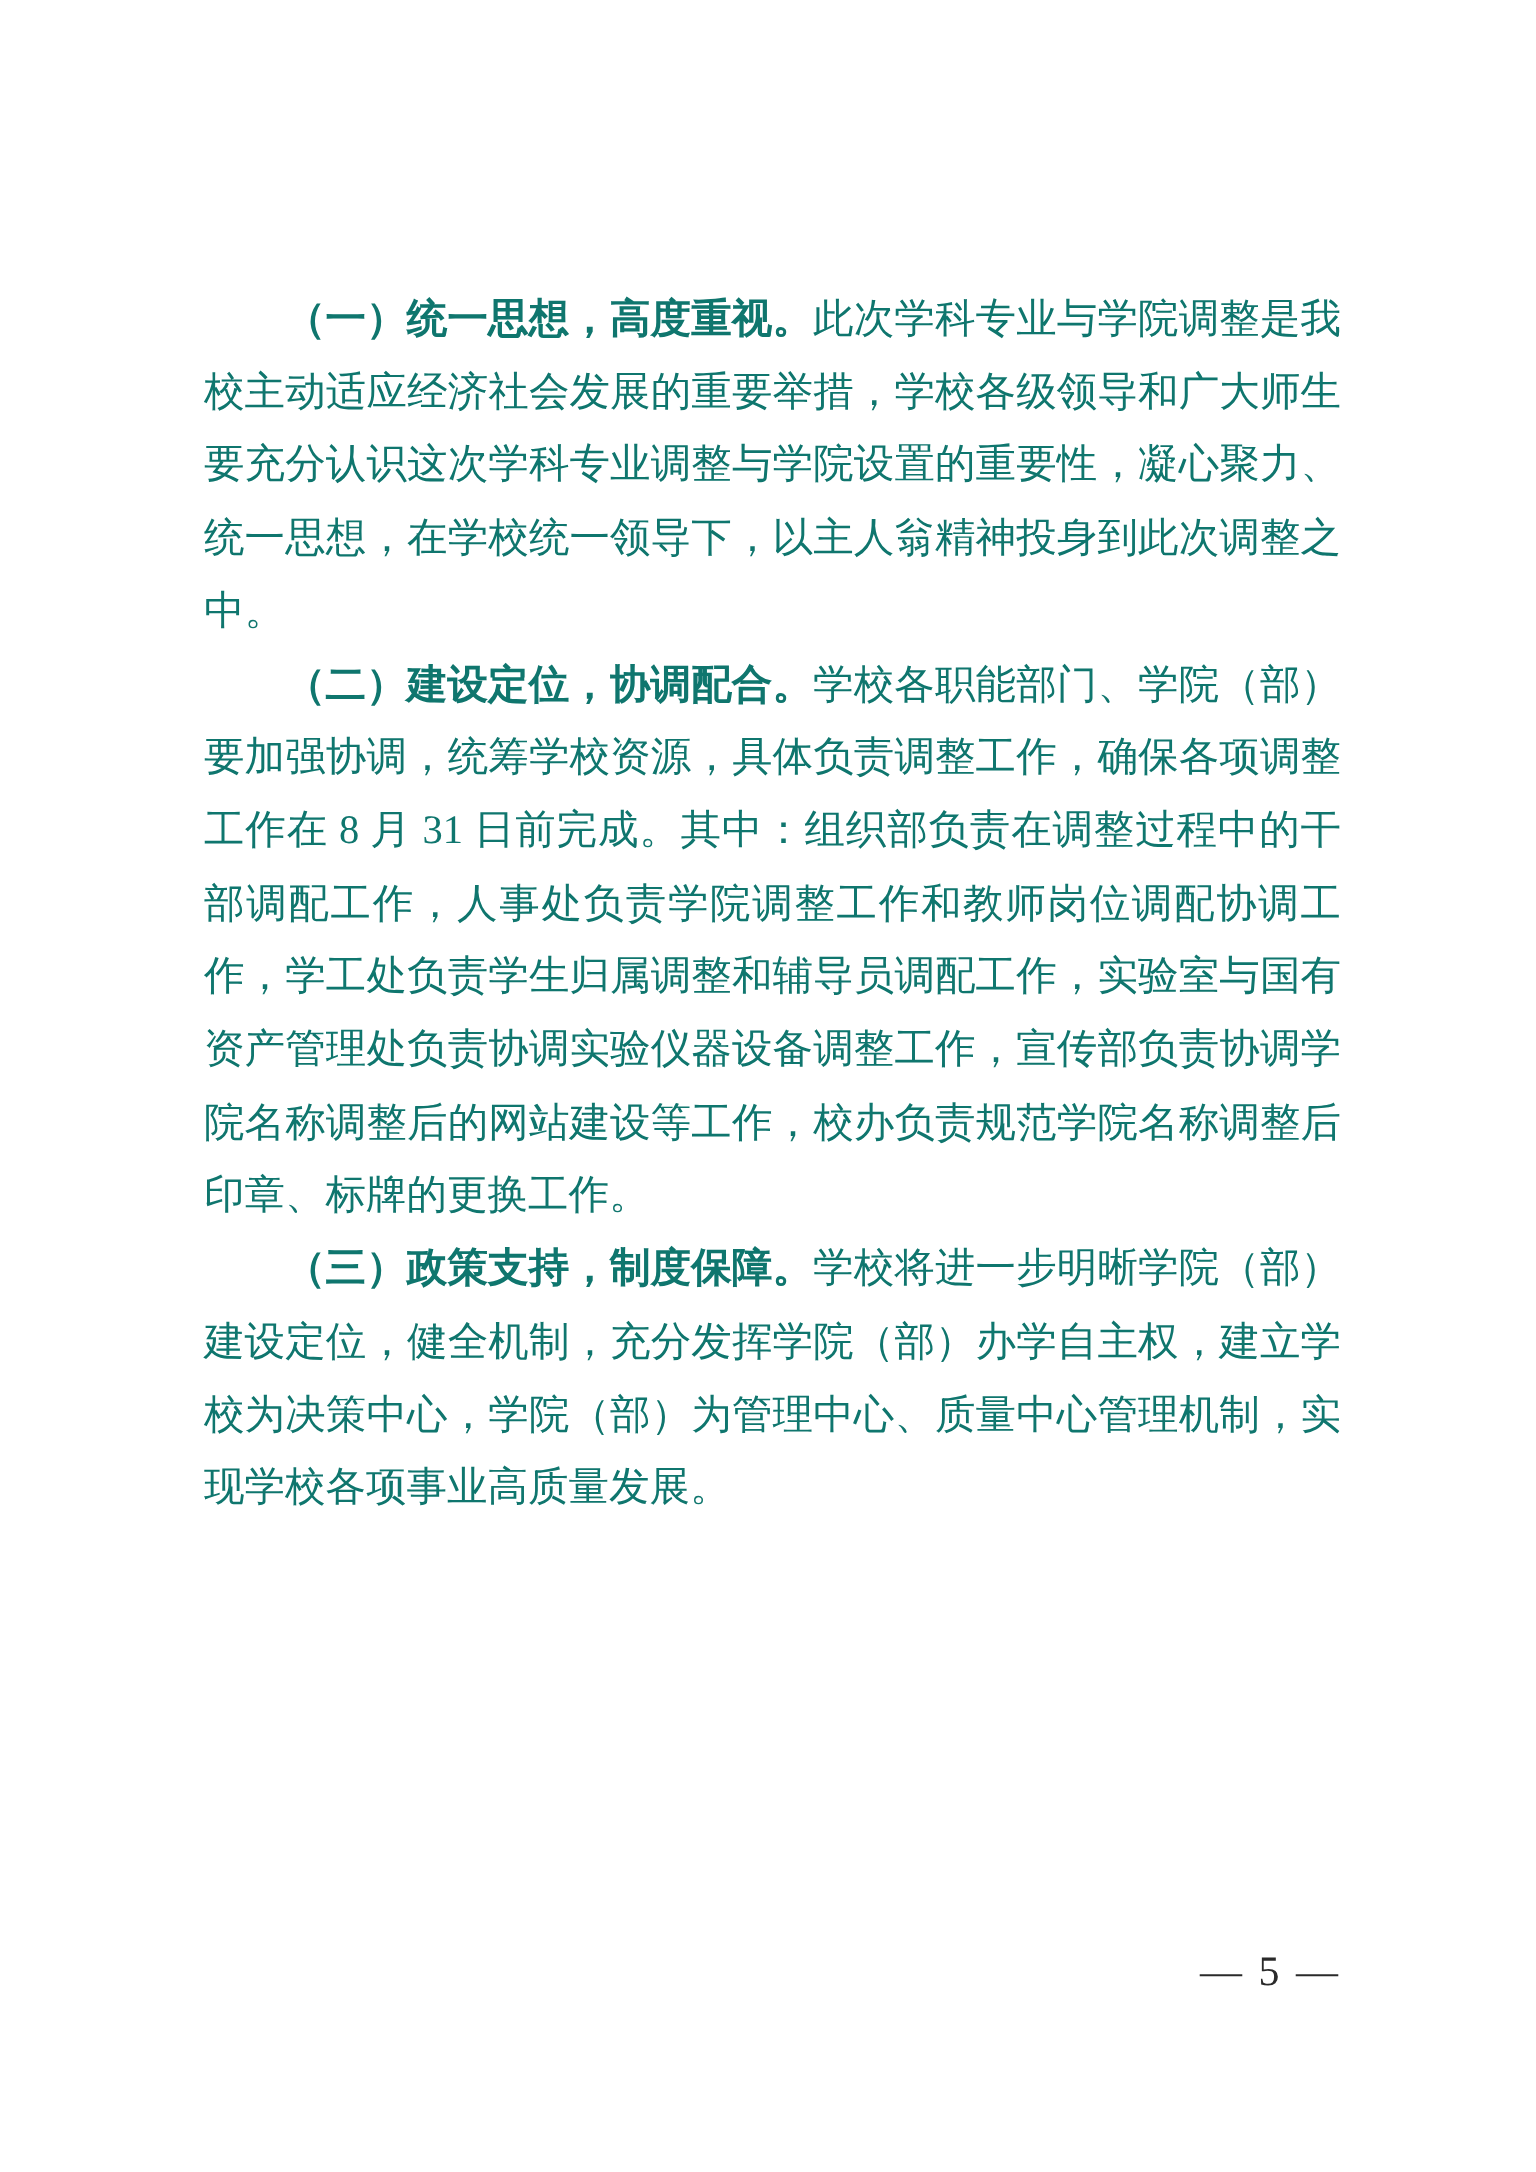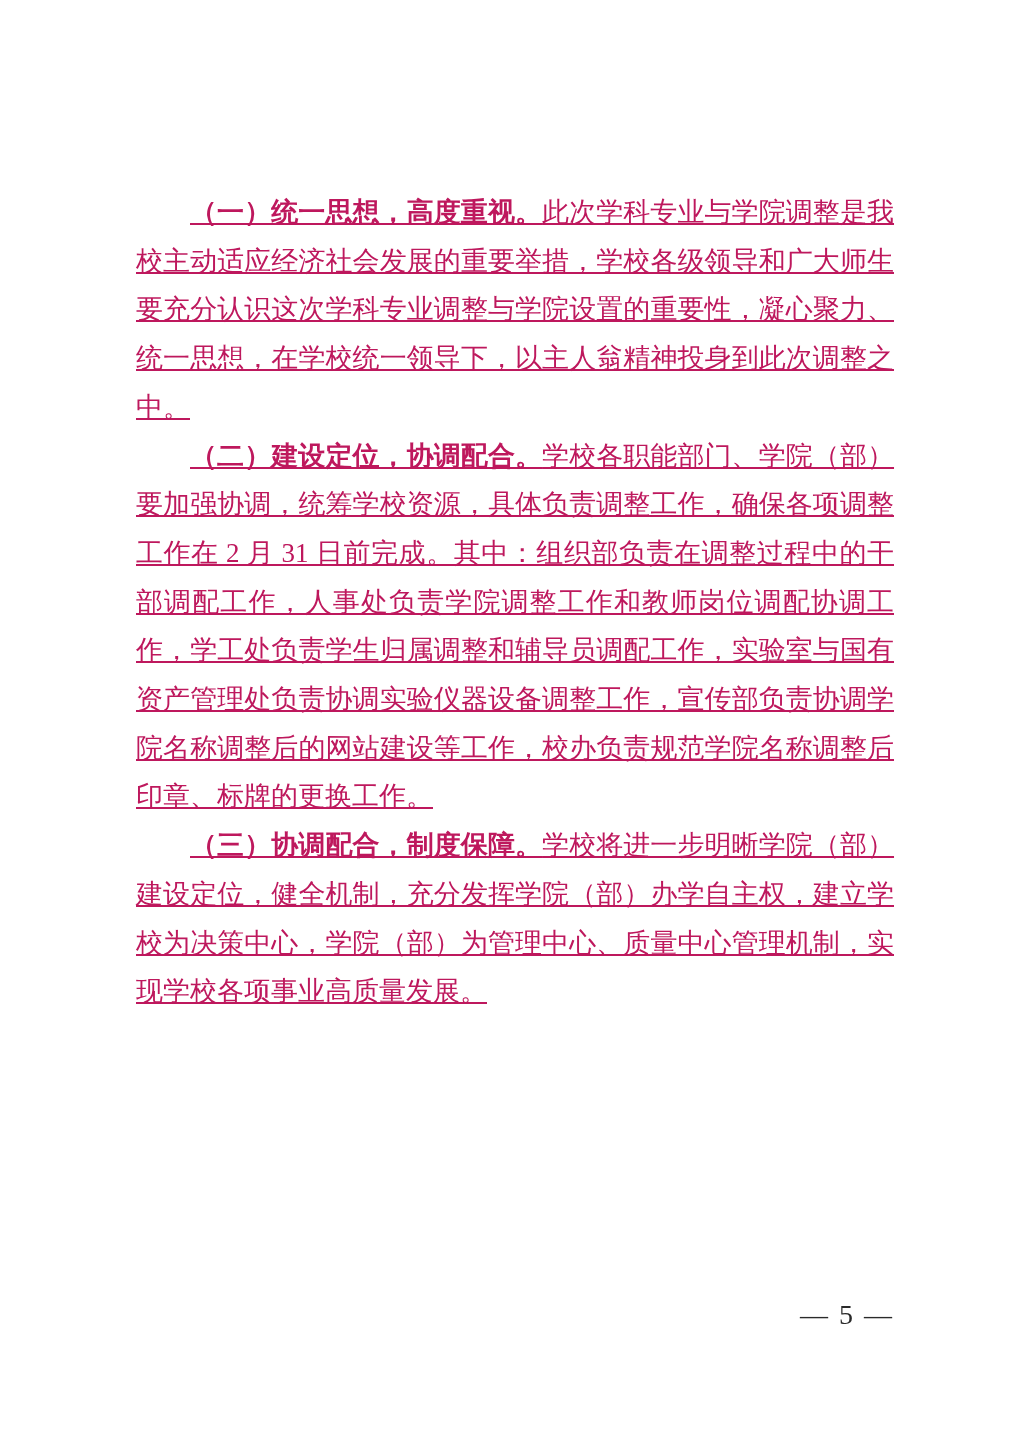--- a/index.html
+++ b/index.html
@@ -27,13 +27,12 @@
     left: 136px;
     top: 188px;
     width: 758px;
-    color: #be185d;
+    color: #0f766e;
     font-size: 27px;
     line-height: 48.7px;
     text-align: justify;
     text-justify: inter-ideograph;
     letter-spacing: 0px;
-    text-decoration: underline;
   }
   .para {
     margin: 0;

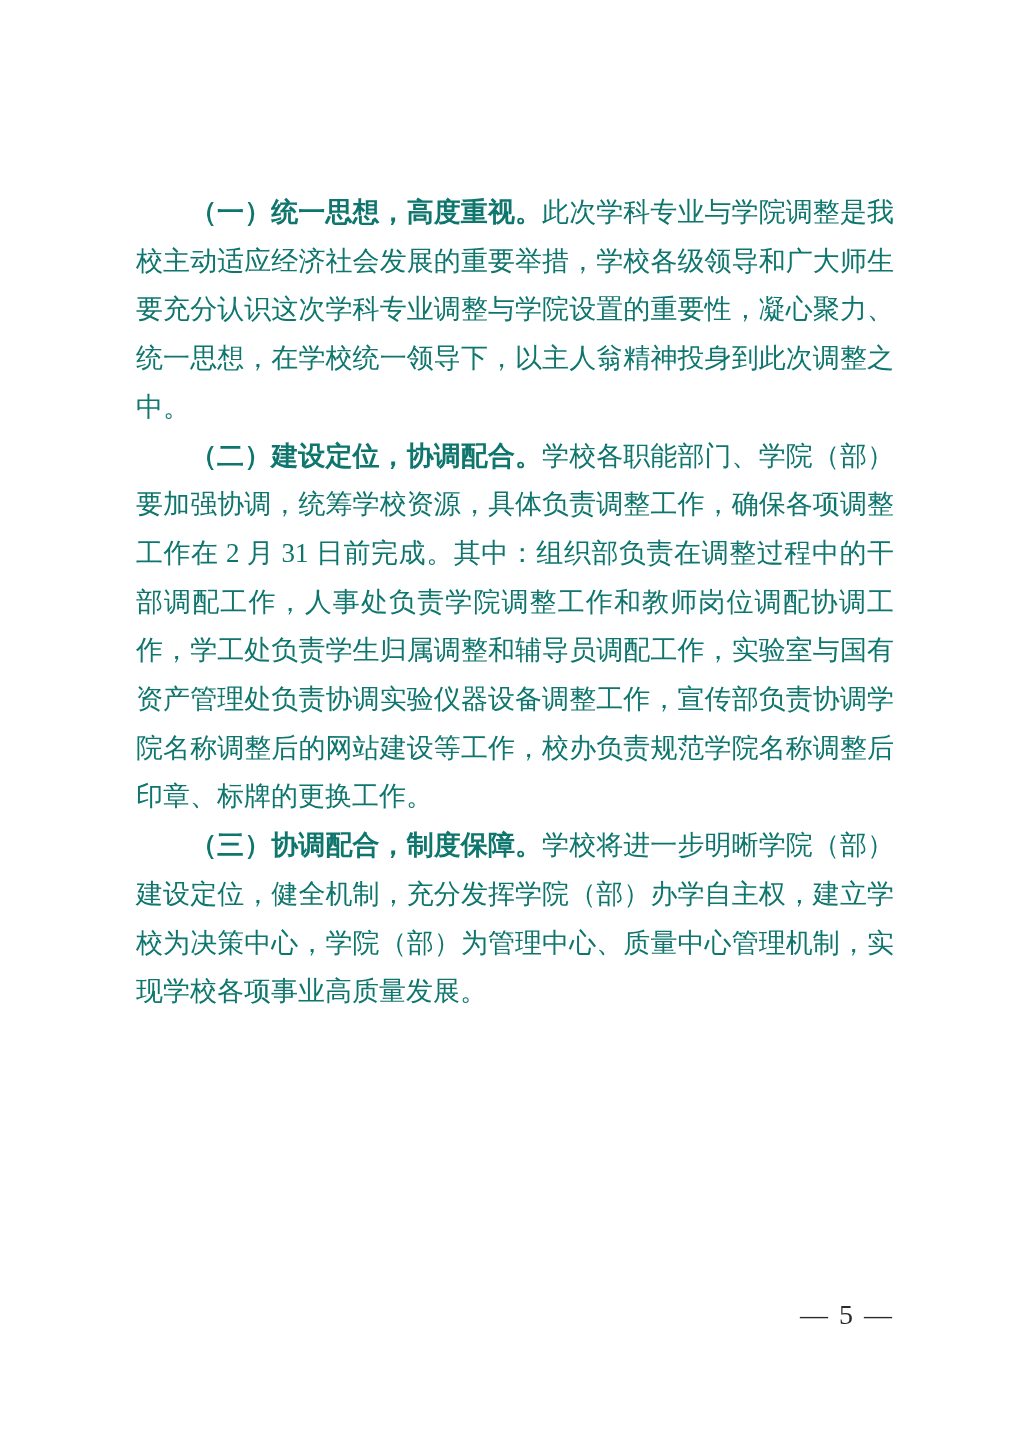--- a/index.html
+++ b/index.html
@@ -68,7 +68,7 @@
       <span class="para-lead">（一）统一思想，高度重视。</span><span class="para-body">此次学科专业与学院调整是我校主动适应经济社会发展的重要举措，学校各级领导和广大师生要充分认识这次学科专业调整与学院设置的重要性，凝心聚力、统一思想，在学校统一领导下，以主人翁精神投身到此次调整之中。</span>
     </p>
     <p class="para">
-      <span class="para-lead">（二）建设定位，协调配合。</span><span class="para-body">学校各职能部门、学院（部）要加强协调，统筹学校资源，具体负责调整工作，确保各项调整工作在 2 月 31 日前完成。其中：组织部负责在调整过程中的干部调配工作，人事处负责学院调整工作和教师岗位调配协调工作，学工处负责学生归属调整和辅导员调配工作，实验室与国有资产管理处负责协调实验仪器设备调整工作，宣传部负责协调学院名称调整后的网站建设等工作，校办负责规范学院名称调整后印章、标牌的更换工作。</span>
+      <span class="para-lead">（二）建设定位，协调配合。</span><span class="para-body">学校各职能部门、学院（部）要加强协调，统筹学校资源，具体负责调整工作，确保各项调整工作在 8 月 31 日前完成。其中：组织部负责在调整过程中的干部调配工作，人事处负责学院调整工作和教师岗位调配协调工作，学工处负责学生归属调整和辅导员调配工作，实验室与国有资产管理处负责协调实验仪器设备调整工作，宣传部负责协调学院名称调整后的网站建设等工作，校办负责规范学院名称调整后印章、标牌的更换工作。</span>
     </p>
     <p class="para">
       <span class="para-lead">（三）协调配合，制度保障。</span><span class="para-body">学校将进一步明晰学院（部）建设定位，健全机制，充分发挥学院（部）办学自主权，建立学校为决策中心，学院（部）为管理中心、质量中心管理机制，实现学校各项事业高质量发展。</span>

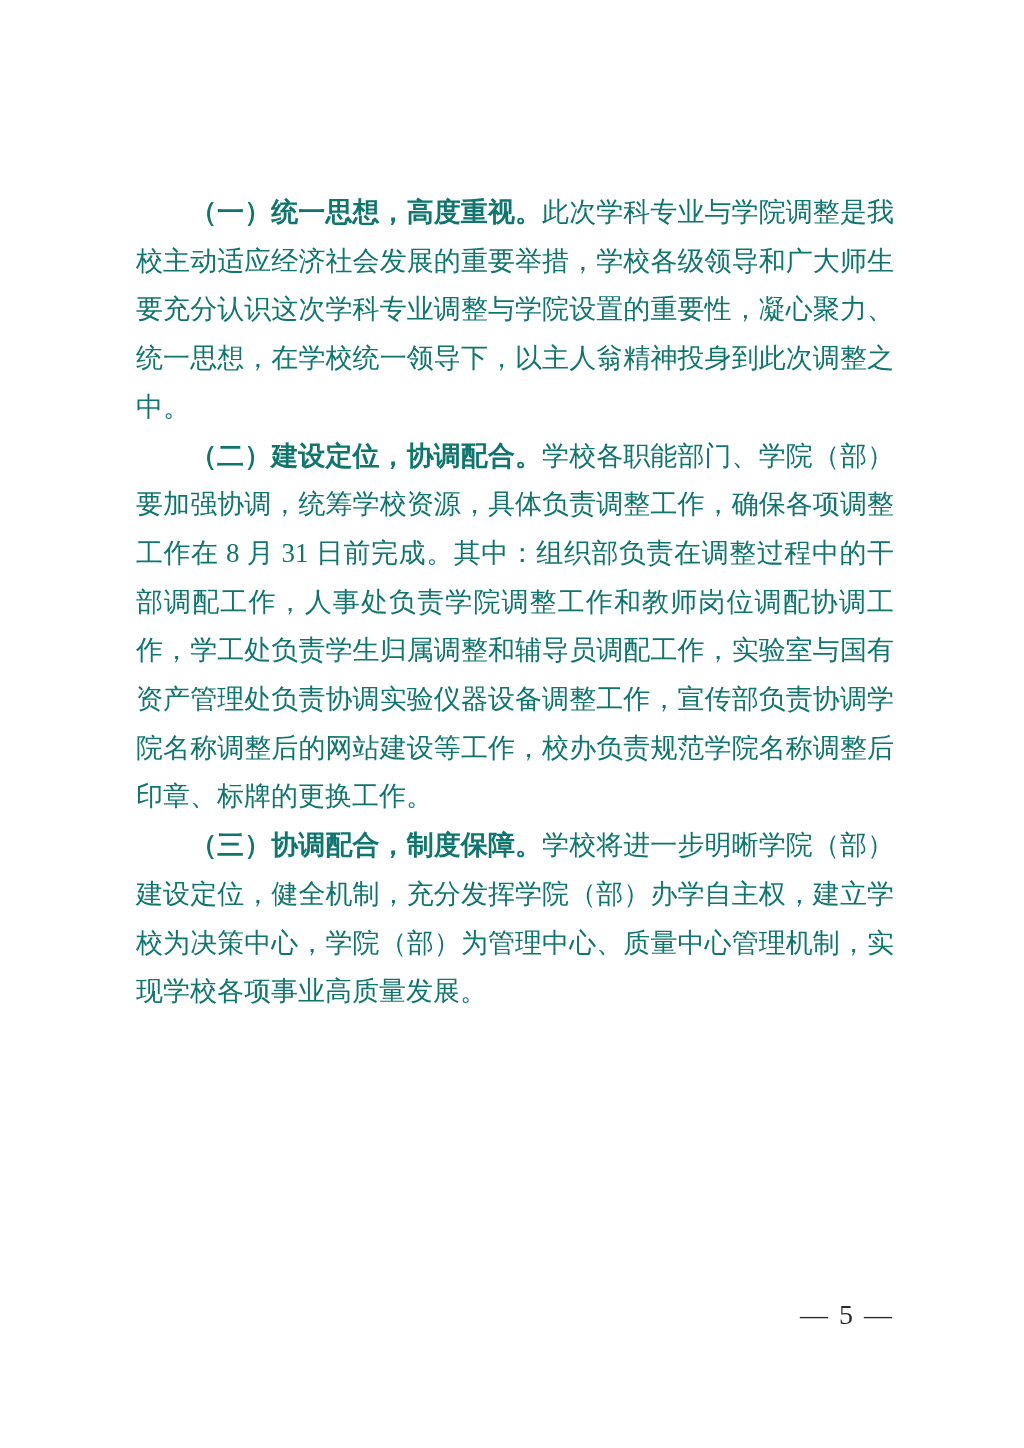--- a/index.html
+++ b/index.html
@@ -71,7 +71,7 @@
       <span class="para-lead">（二）建设定位，协调配合。</span><span class="para-body">学校各职能部门、学院（部）要加强协调，统筹学校资源，具体负责调整工作，确保各项调整工作在 8 月 31 日前完成。其中：组织部负责在调整过程中的干部调配工作，人事处负责学院调整工作和教师岗位调配协调工作，学工处负责学生归属调整和辅导员调配工作，实验室与国有资产管理处负责协调实验仪器设备调整工作，宣传部负责协调学院名称调整后的网站建设等工作，校办负责规范学院名称调整后印章、标牌的更换工作。</span>
     </p>
     <p class="para">
-      <span class="para-lead">（三）协调配合，制度保障。</span><span class="para-body">学校将进一步明晰学院（部）建设定位，健全机制，充分发挥学院（部）办学自主权，建立学校为决策中心，学院（部）为管理中心、质量中心管理机制，实现学校各项事业高质量发展。</span>
+      <span class="para-lead">（三）政策支持，制度保障。</span><span class="para-body">学校将进一步明晰学院（部）建设定位，健全机制，充分发挥学院（部）办学自主权，建立学校为决策中心，学院（部）为管理中心、质量中心管理机制，实现学校各项事业高质量发展。</span>
     </p>
   </div>
   <div class="page-number">— 5 —</div>

